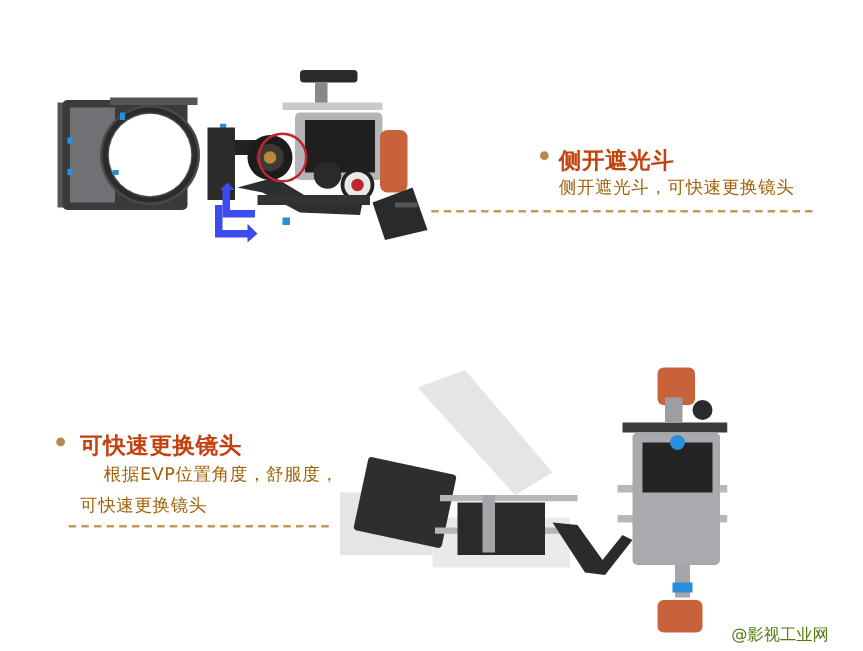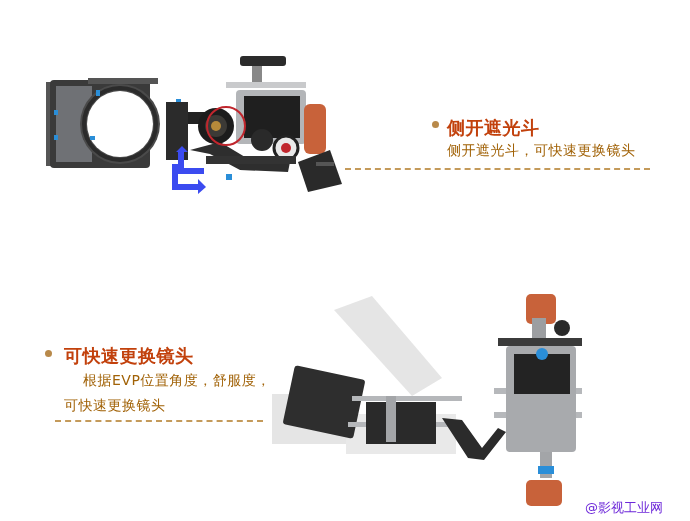--- a/index.html
+++ b/index.html
@@ -10,7 +10,7 @@
   .title { font-weight:bold; font-size:18px; color:#c2410c; letter-spacing:0.5px; }
   .desc { font-size:14px; color:#a16207; letter-spacing:0.5px; line-height:24px; }
   .dash { height:0; border-top:2px dashed; }
-  .watermark { font-size:13px; color:#6d28d9; }
+  .watermark { font-size:13px; color:#4d7c0f; }
 </style>
 </head>
 <body>

